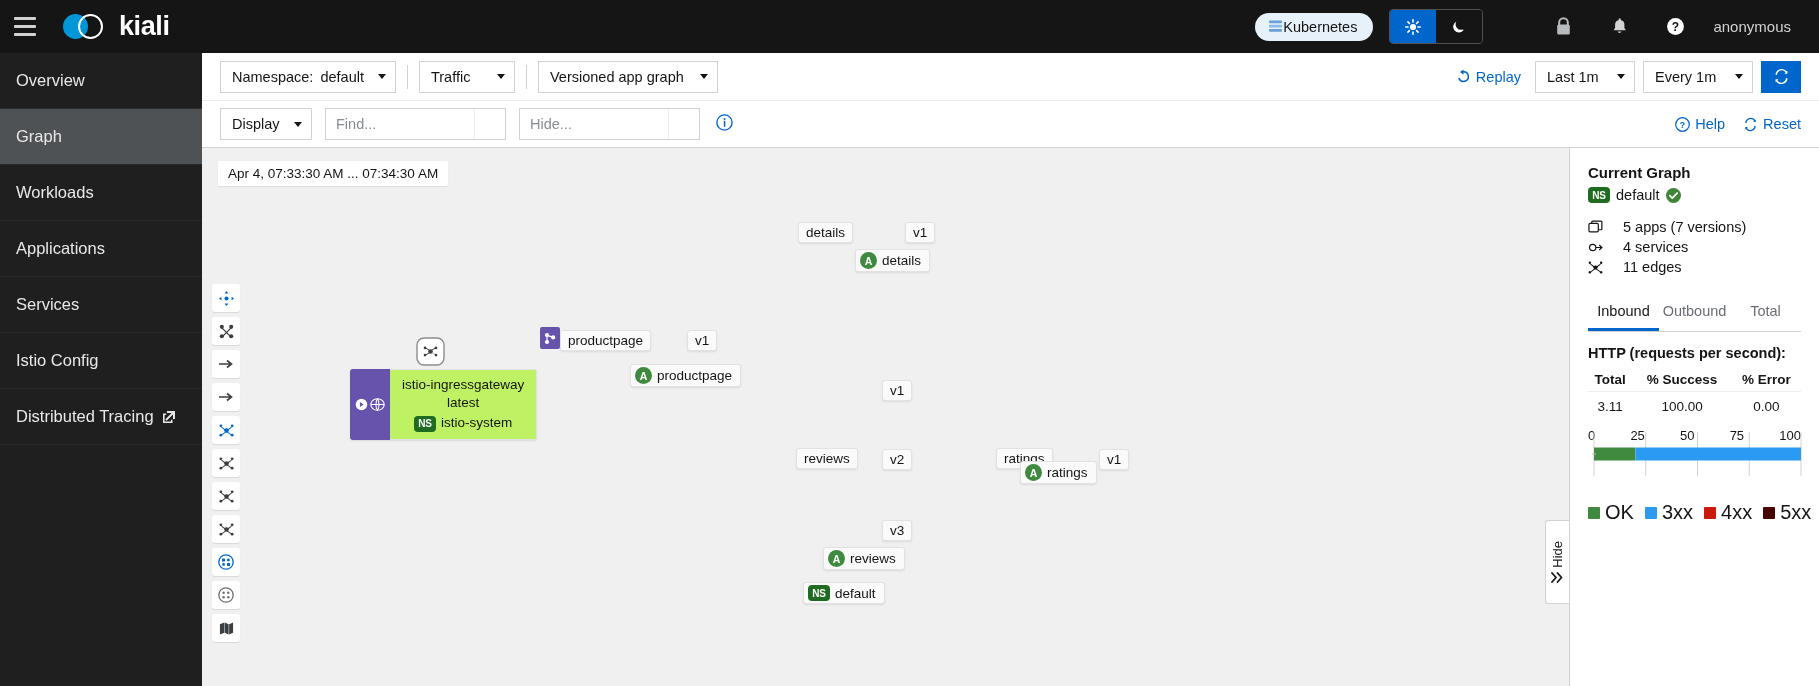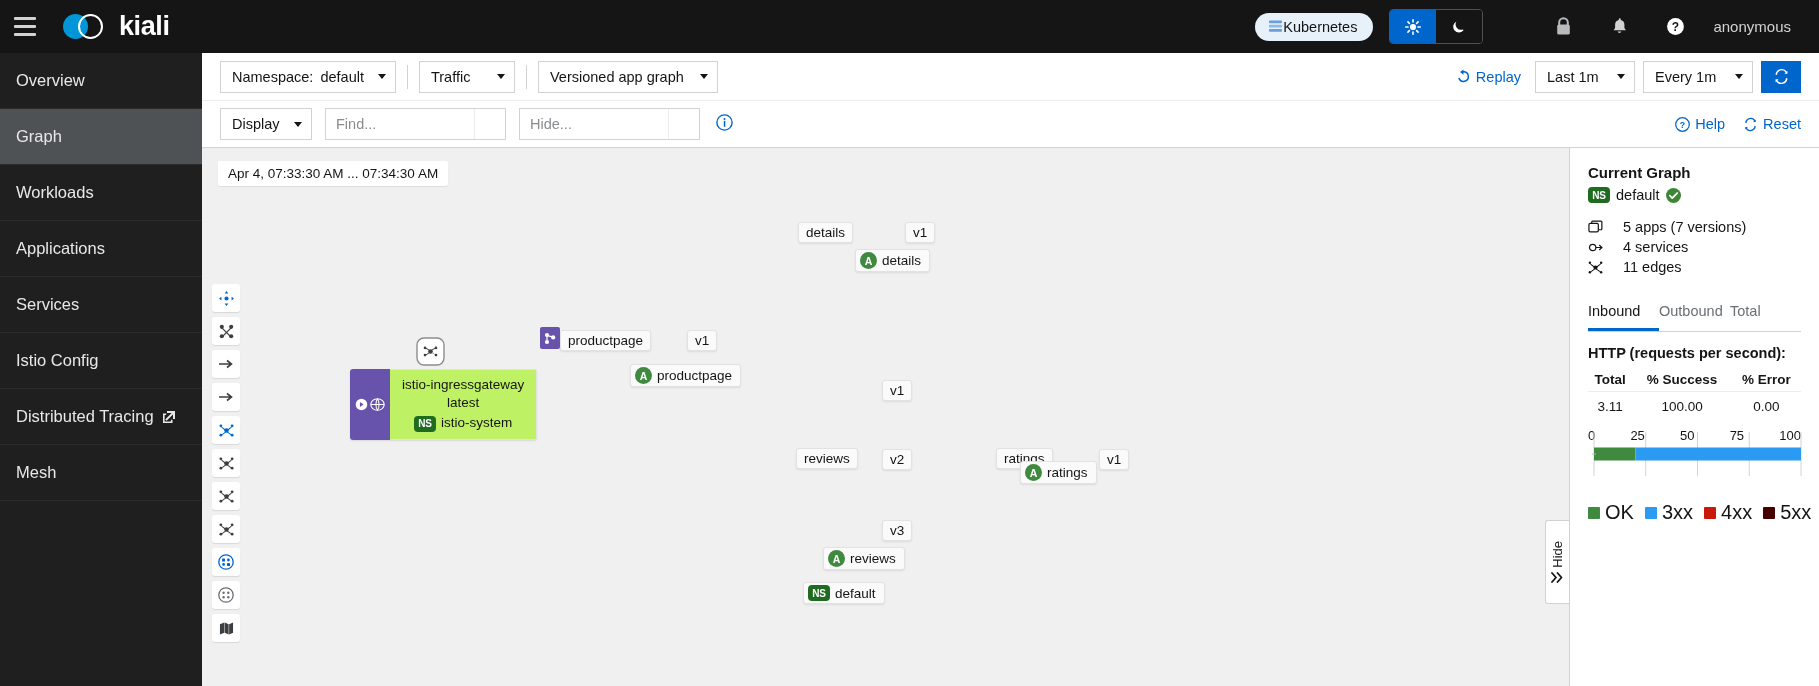--- a/index.html
+++ b/index.html
@@ -201,7 +201,7 @@
   .sp-stat { display:flex; align-items:center; gap: 20px; font-size:14.5px; color:#151515; }
   .tabs { display:flex; margin-top: 20px; border-bottom:1px solid #d2d2d2; }
   .tab {
-    flex:1; font-size:14.5px; padding: 8px 0 9px; cursor:pointer;
+    flex:1; text-align:center; font-size:14.5px; padding: 8px 0 9px; cursor:pointer;
     color:#6a6e73;
   }
   .tab.active { color:#151515; border-bottom: 3px solid #06c; }

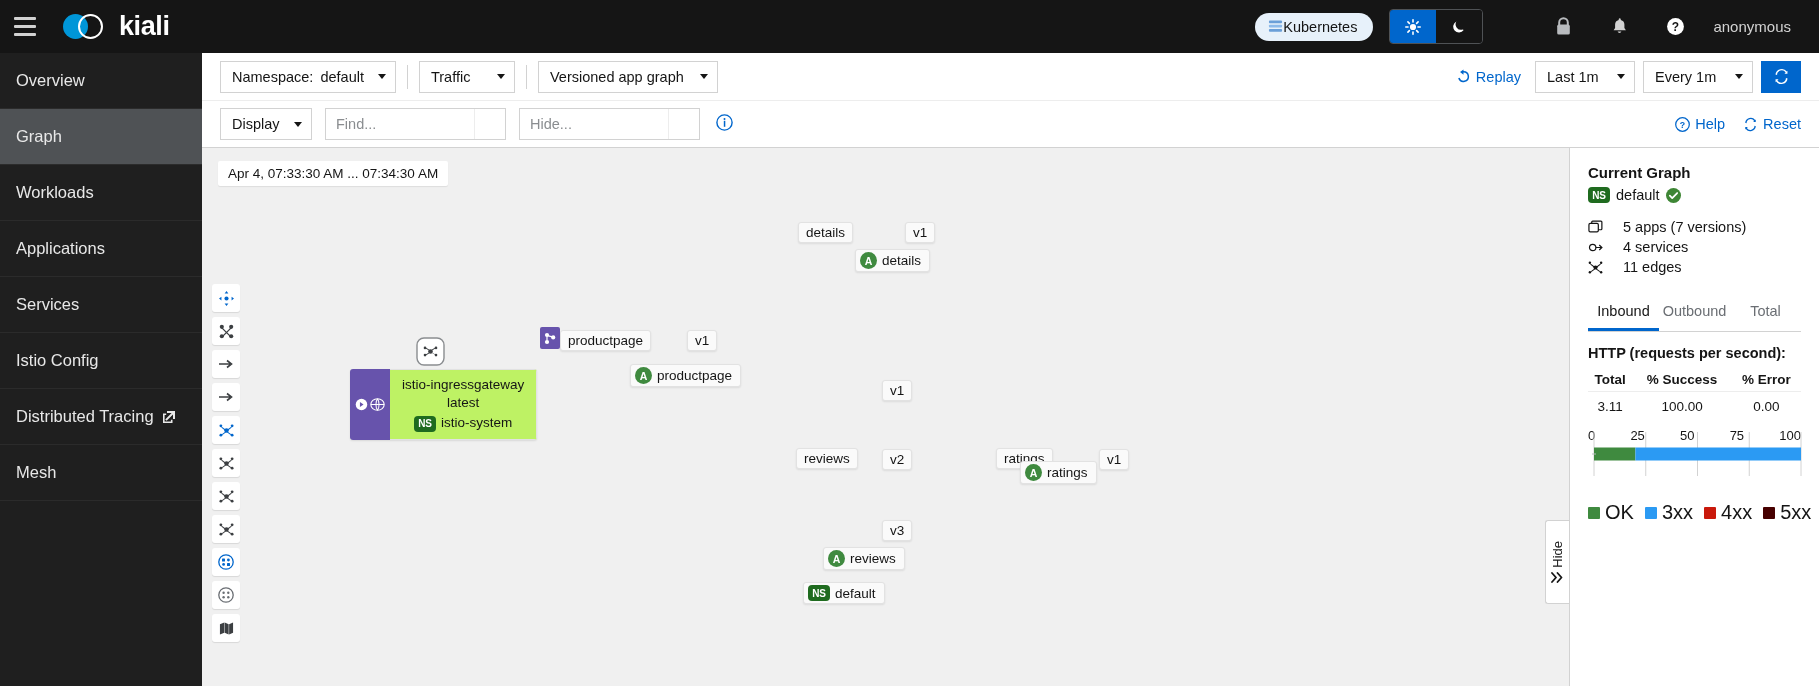--- a/index.html
+++ b/index.html
@@ -327,9 +327,6 @@
           <path d="M1 3.5h3.2v1.6H2.6v6.3h6.3V9.8h1.6V13H1z" fill="#e8e8e8"></path>
         </svg>
       </span>
-    </div>
-    <div class="nav-item">
-      <span>Mesh</span>
     </div>
   </div>
 

